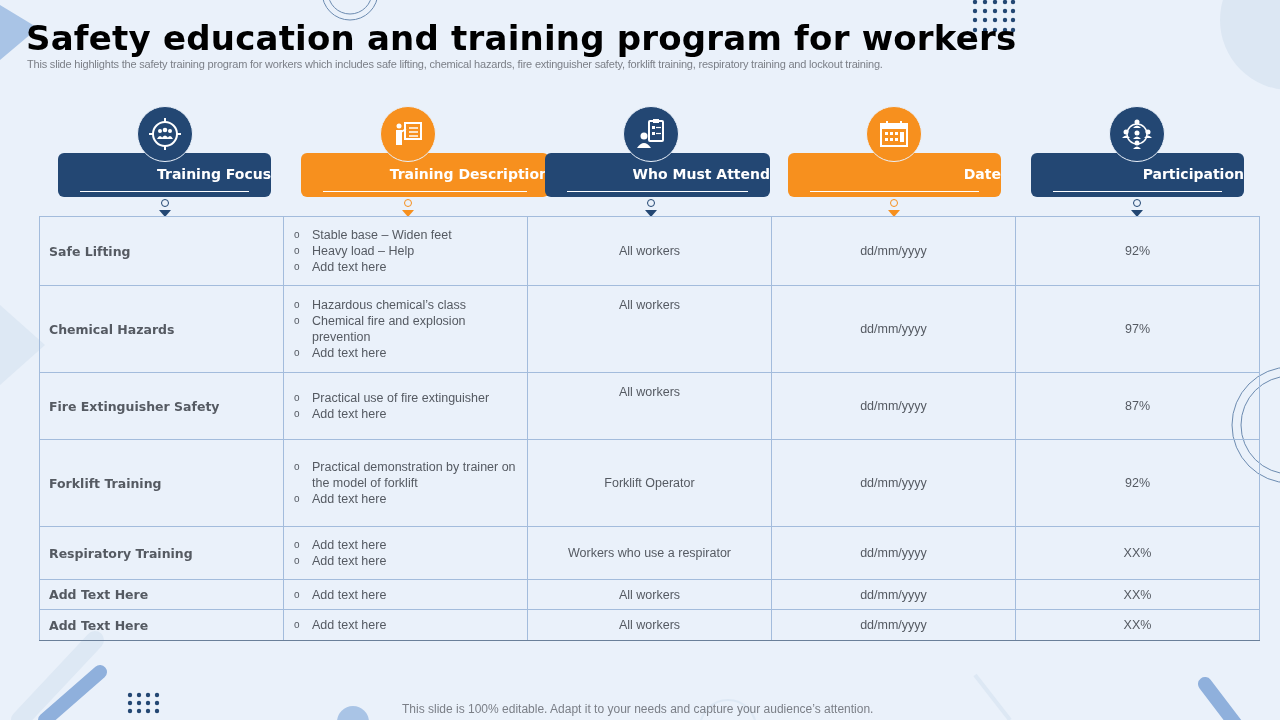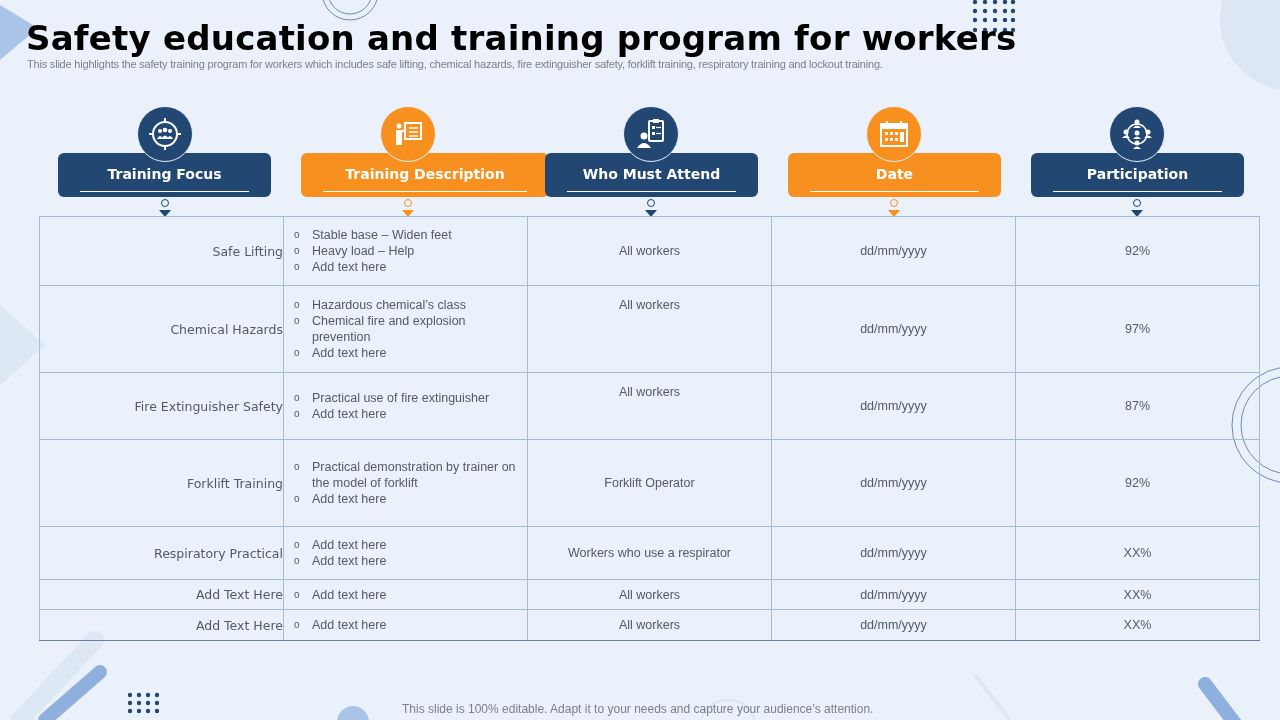--- a/index.html
+++ b/index.html
@@ -22,7 +22,7 @@
     position:absolute; top:153px; height:44px; width:213px;
     border-radius:6px; color:#fff;
     font-family:"DejaVu Sans", sans-serif; font-weight:bold; font-size:14px;
-    text-align:center;
+    text-align:right;
   }
   .header-card .lbl { position:absolute; left:0; right:0; top:13px; }
   .header-card .uline {

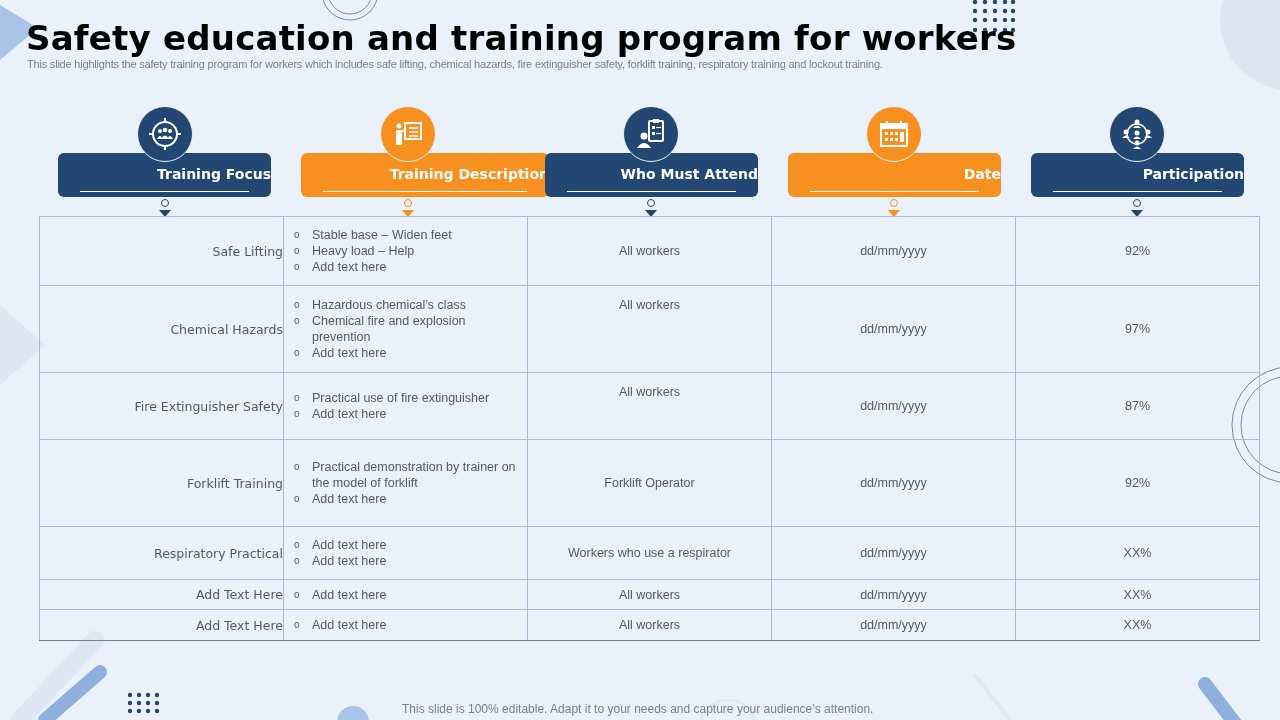--- a/index.html
+++ b/index.html
@@ -174,7 +174,7 @@
       <path d="M3 31 q7-10 14 0z" fill="#fff"></path>
     </svg>
 </div>
-<div class="header-card navy" style="left:545px;">
+<div class="header-card navy" style="left:545px;padding-left:12px;">
   <div class="lbl">Who Must Attend</div>
   <div class="uline"></div>
 </div>

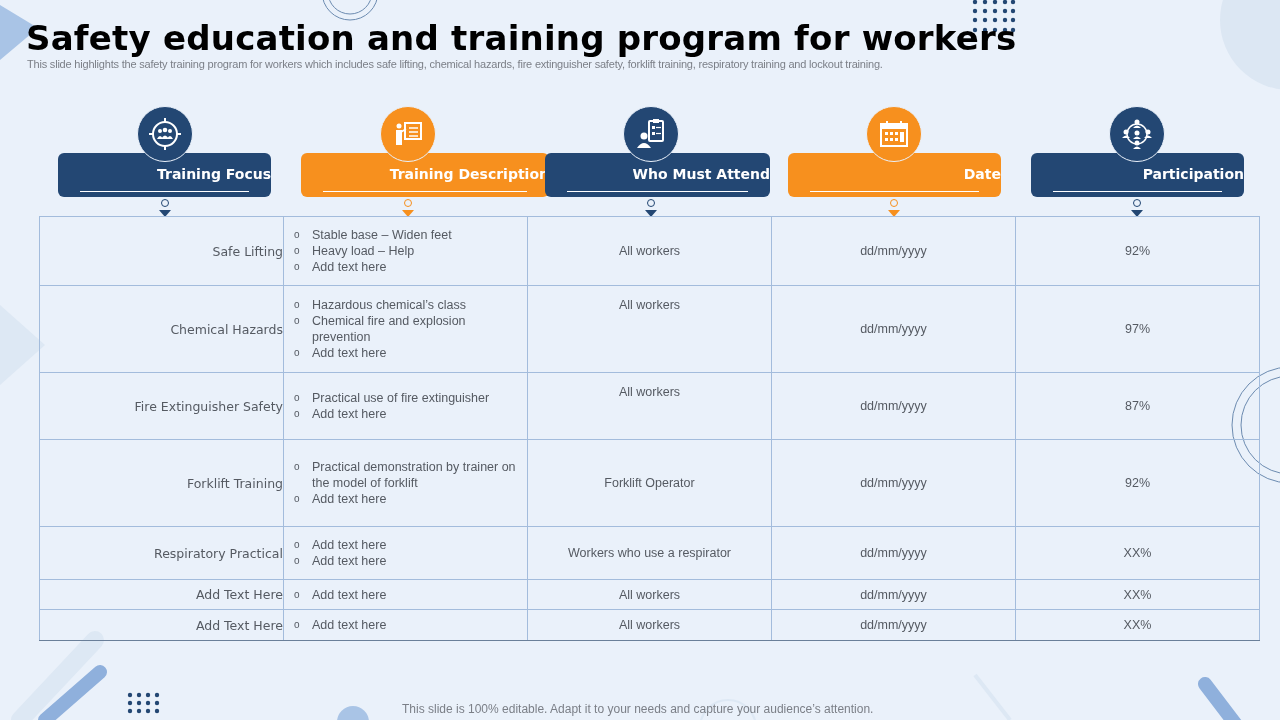--- a/index.html
+++ b/index.html
@@ -48,8 +48,8 @@
   }
   .table tr:last-child td { border-bottom:1.5px solid #6a7f99; }
   .focus {
-    font-family:"DejaVu Sans", sans-serif; font-weight:normal;
-    font-size:14px; color:#1f2228; padding-left:9px !important;text-align:right;
+    font-family:"DejaVu Sans", sans-serif; font-weight:bold;
+    font-size:14px; color:#1f2228; padding-left:9px !important;
   }
   .desc ul { list-style:none; margin:0; padding:0 0 0 10px; }
   .desc li { position:relative; padding-left:18px; line-height:16px; }

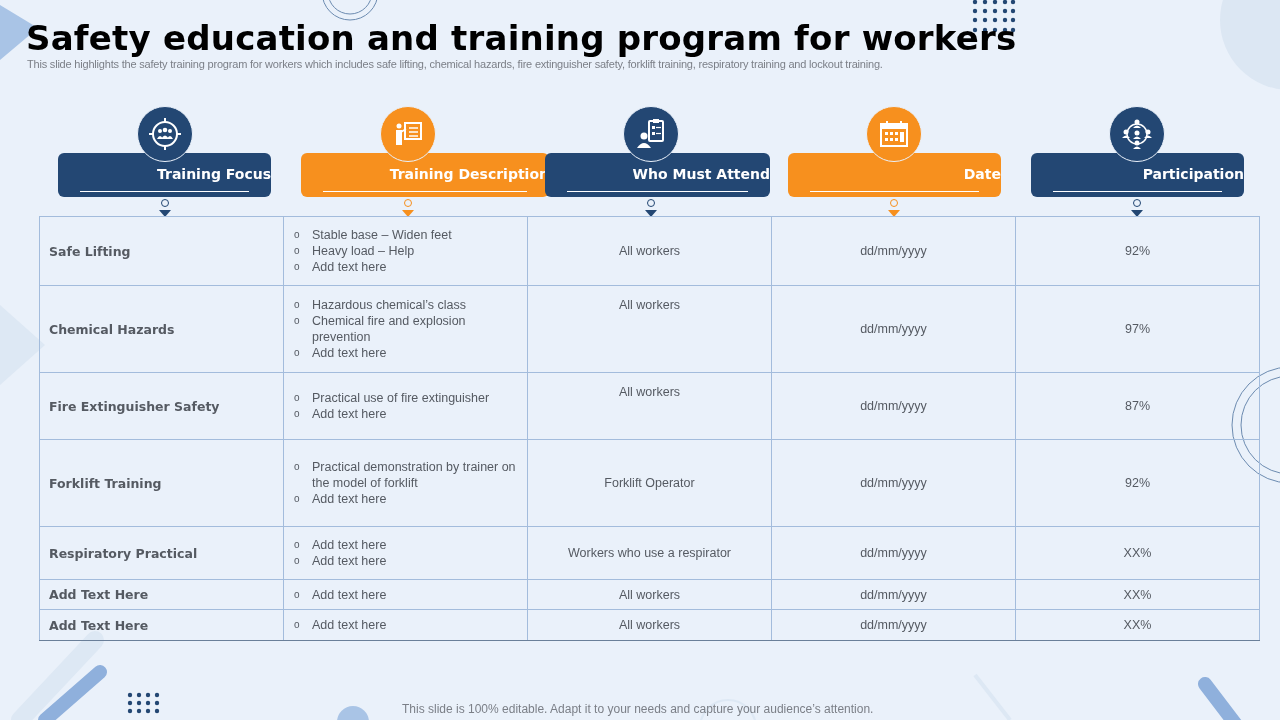--- a/index.html
+++ b/index.html
@@ -295,7 +295,7 @@
     <td class="center">92%</td>
   </tr>
   <tr style="height:53px">
-    <td class="focus">Respiratory Practical</td>
+    <td class="focus">Respiratory Training</td>
     <td class="desc">
           <ul>
       <li>Add text here</li>

